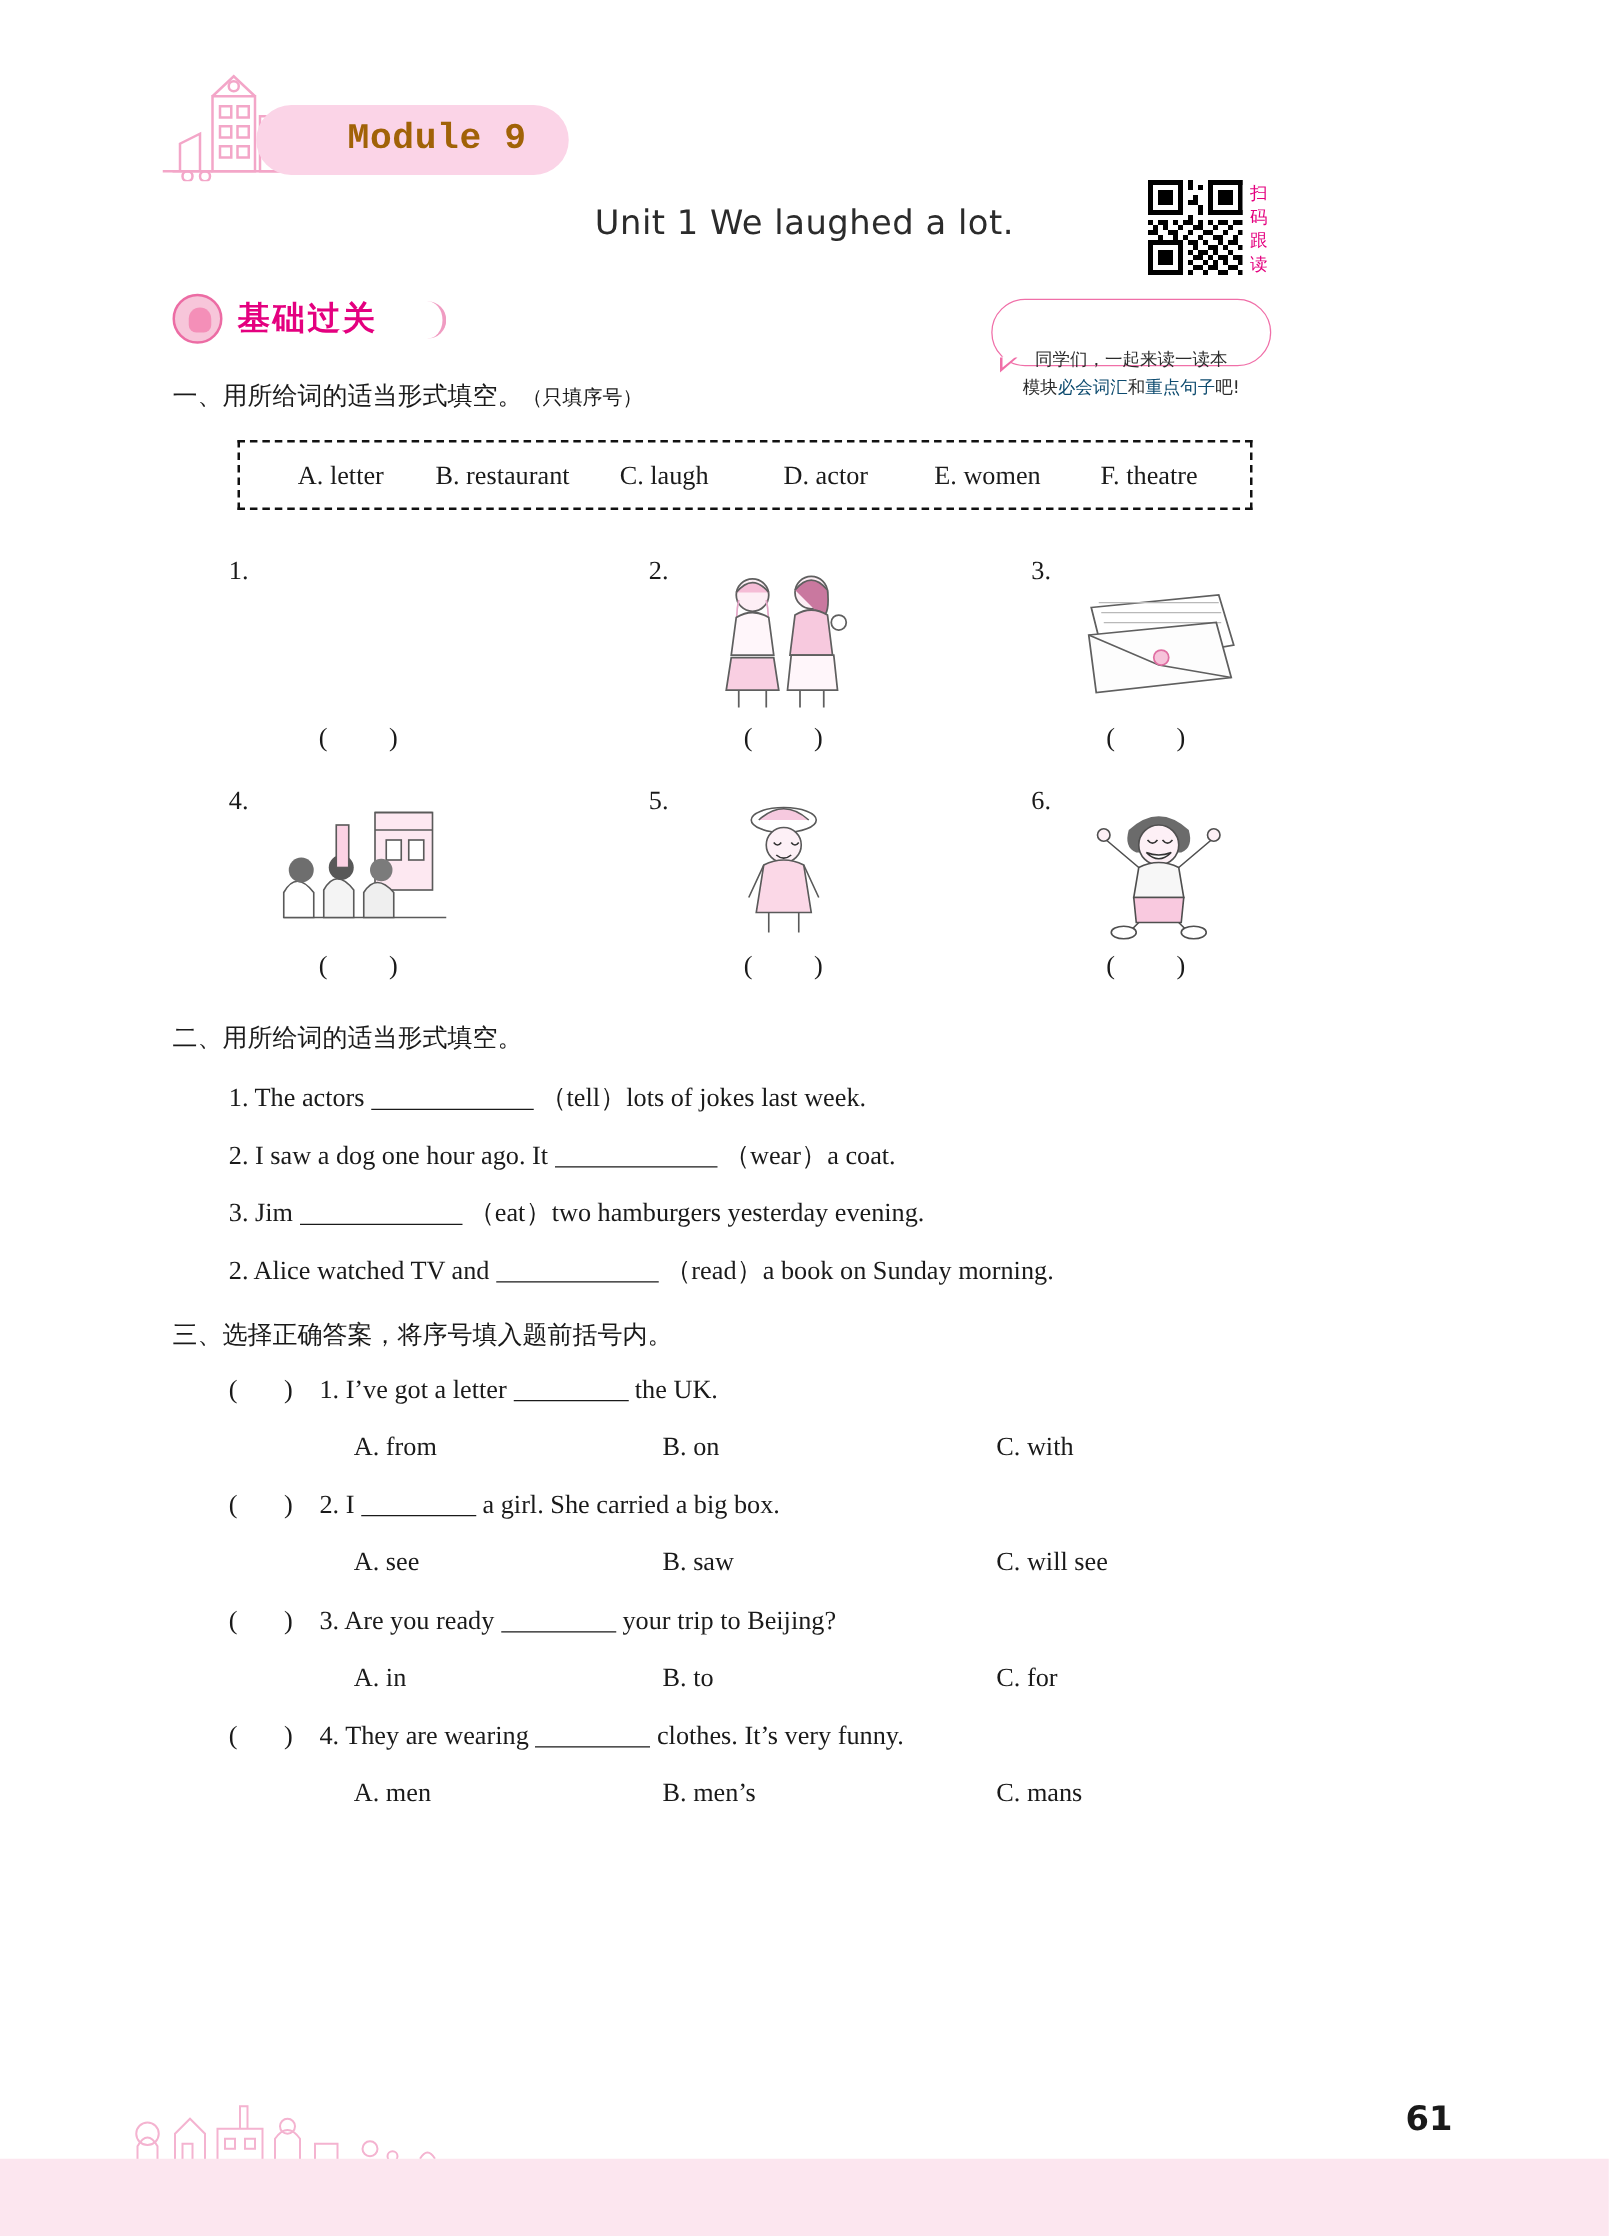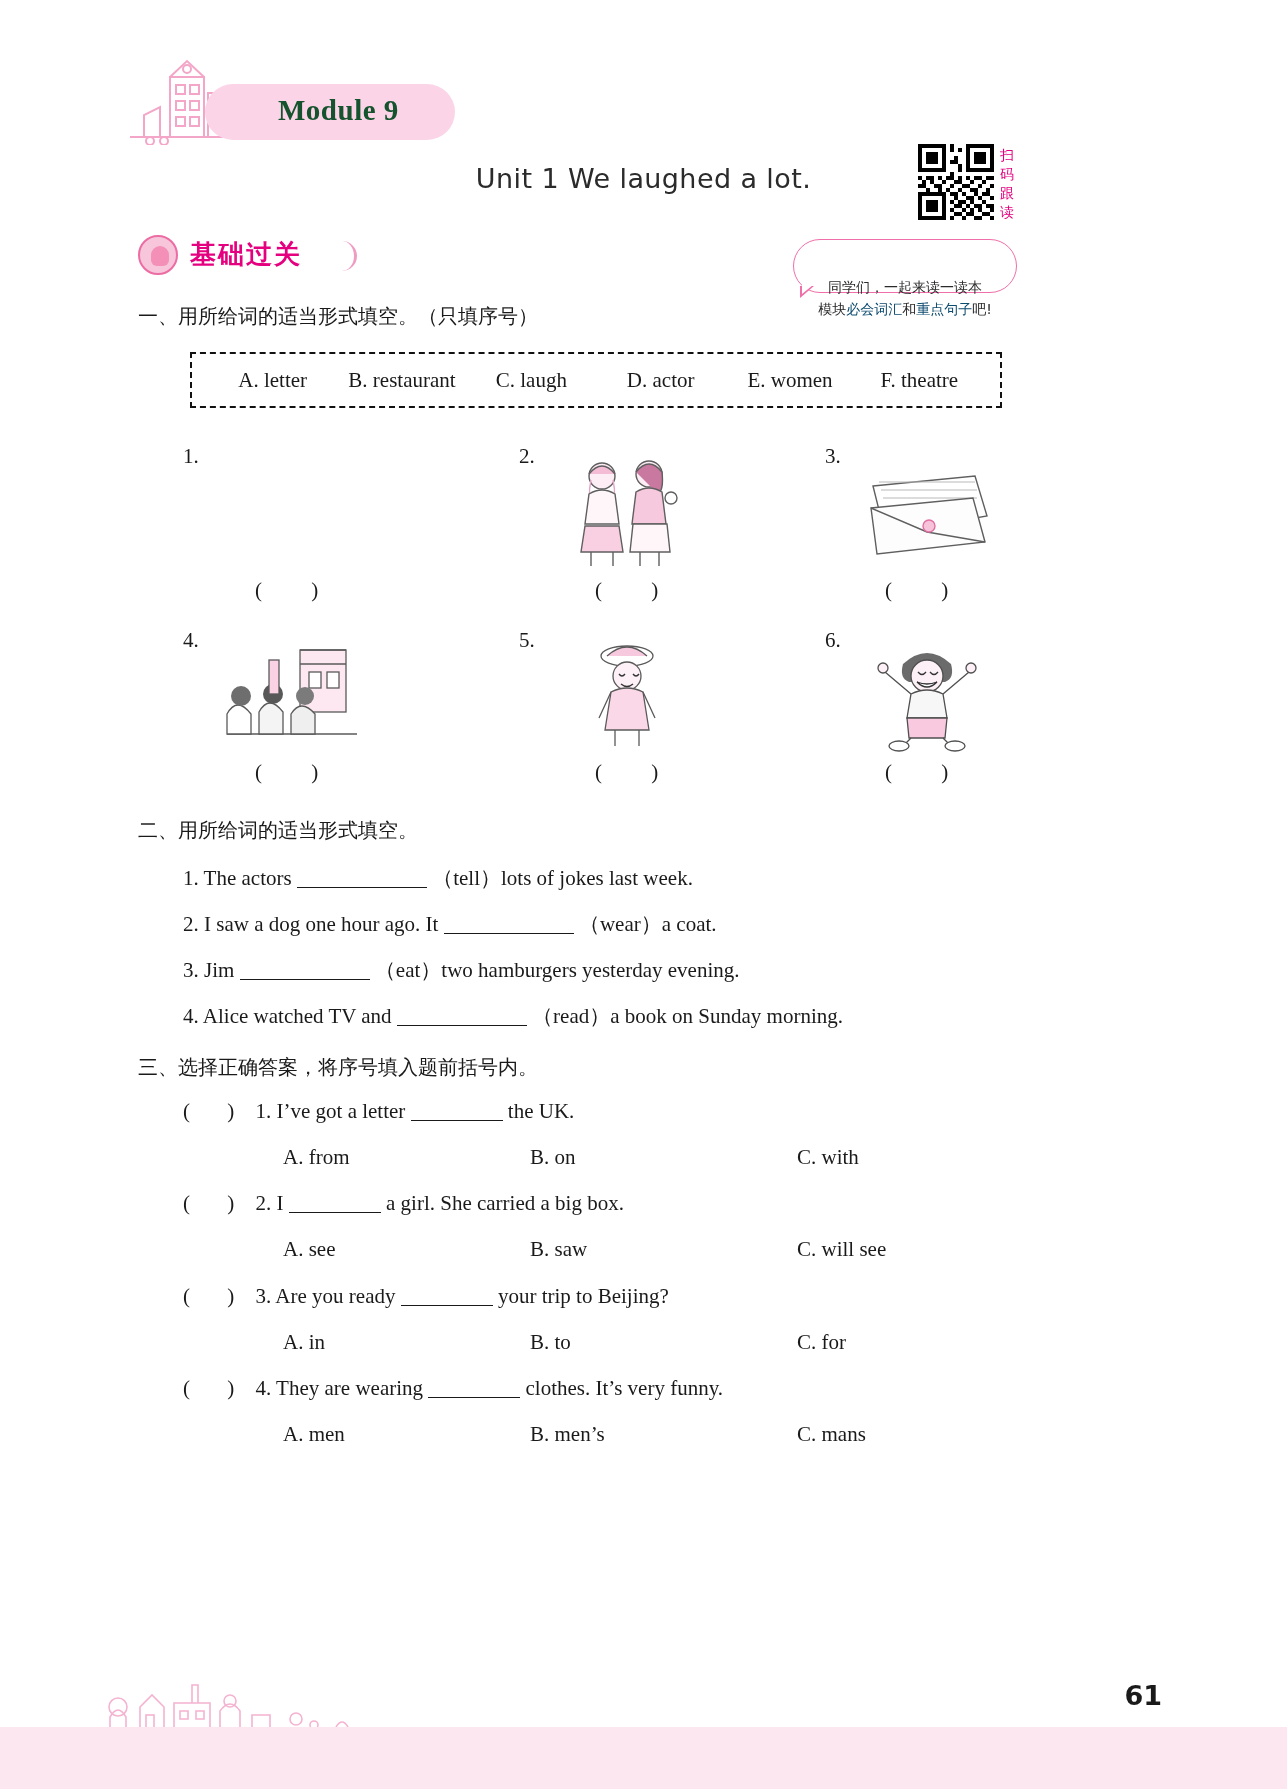--- a/index.html
+++ b/index.html
@@ -46,10 +46,10 @@
     left: 278px;
     top: 94px;
     width: 200px;
-    font-family: Liberation Serif, serif;
+    font-family: Liberation Mono, monospace;
     font-size: 29px;
     font-weight: bold;
-    color: #14532d;
+    color: #a16207;
     letter-spacing: 0.5px;
   }
 

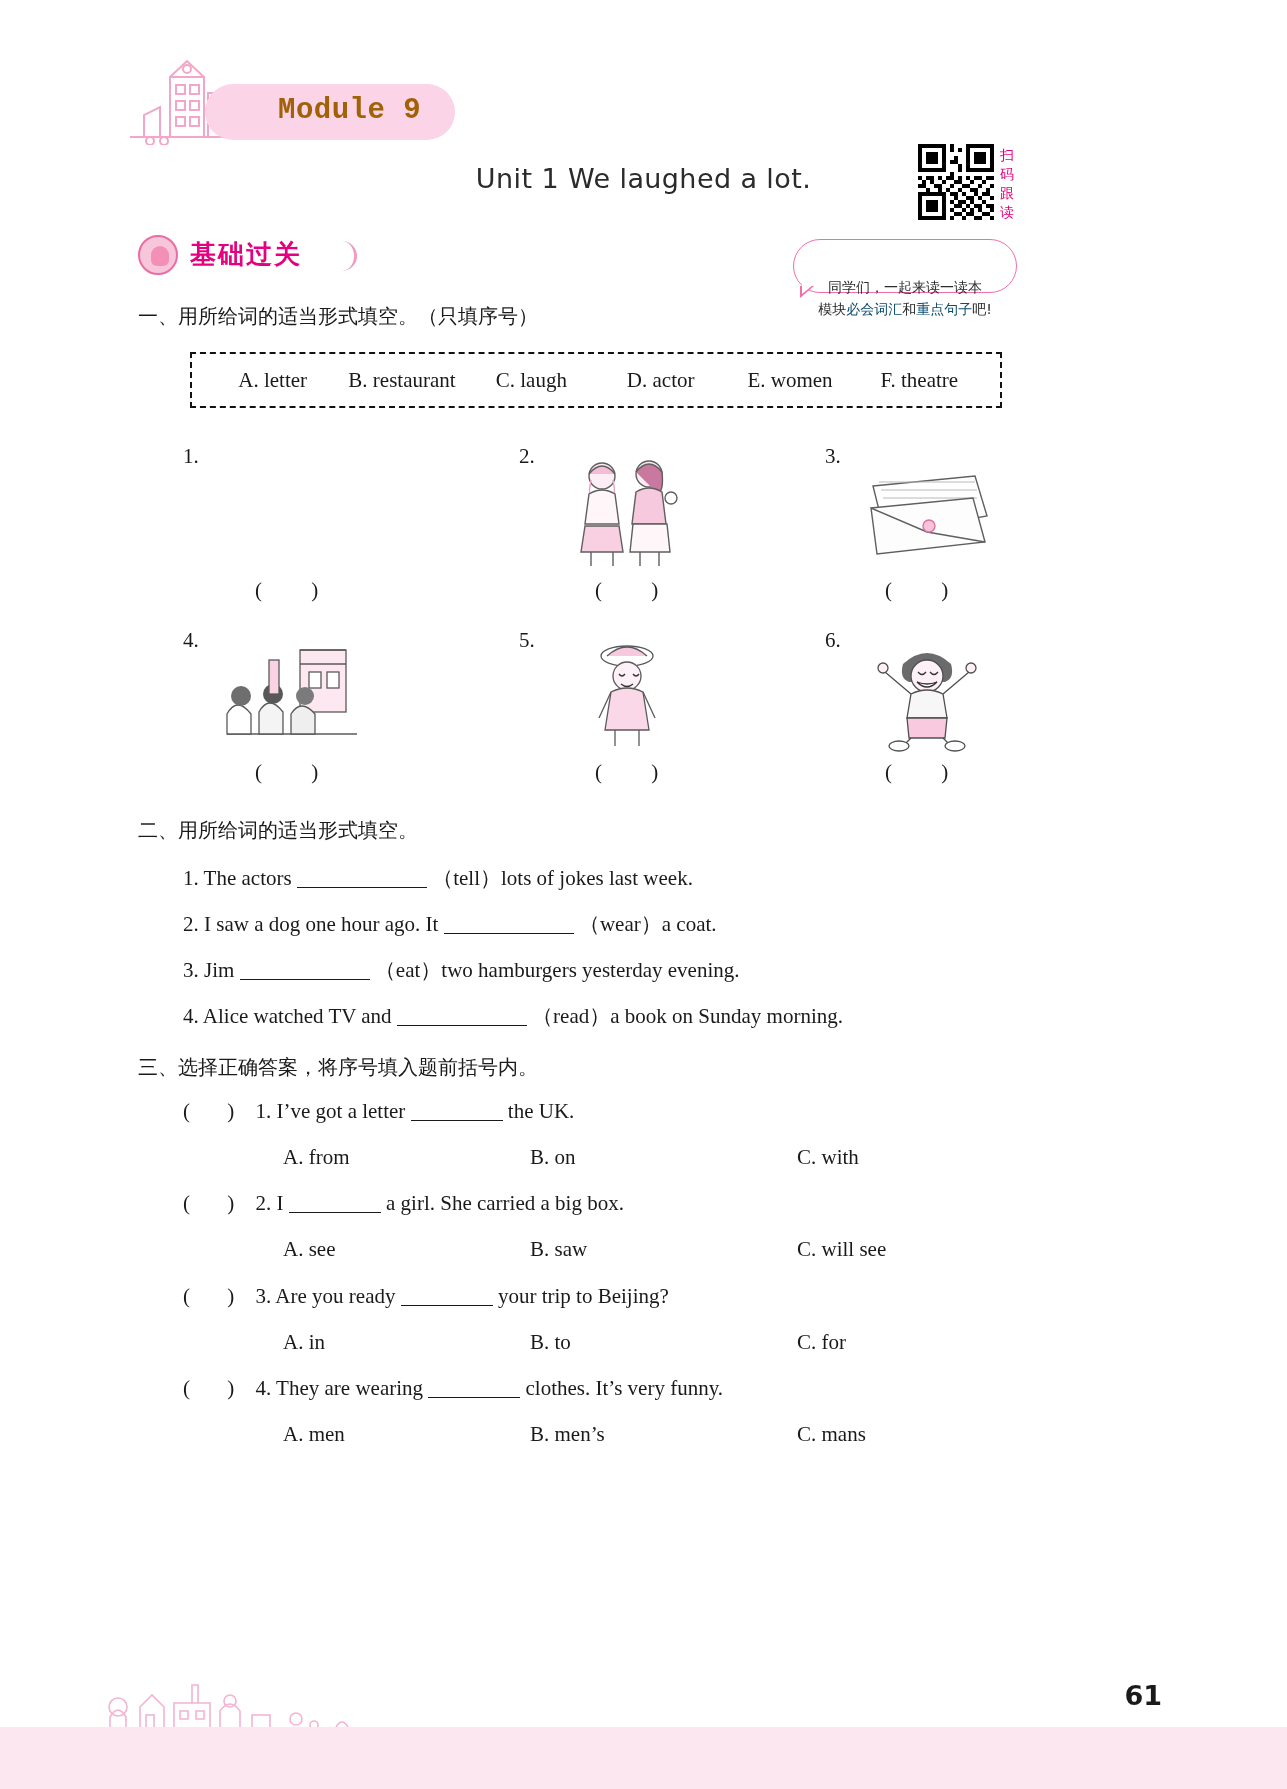--- a/index.html
+++ b/index.html
@@ -186,7 +186,7 @@
     white-space: nowrap;
   }
   .q-head .small {
-    font-size: 20px;
+    font-size: 16px;
   }
   .body-text {
     position: absolute;

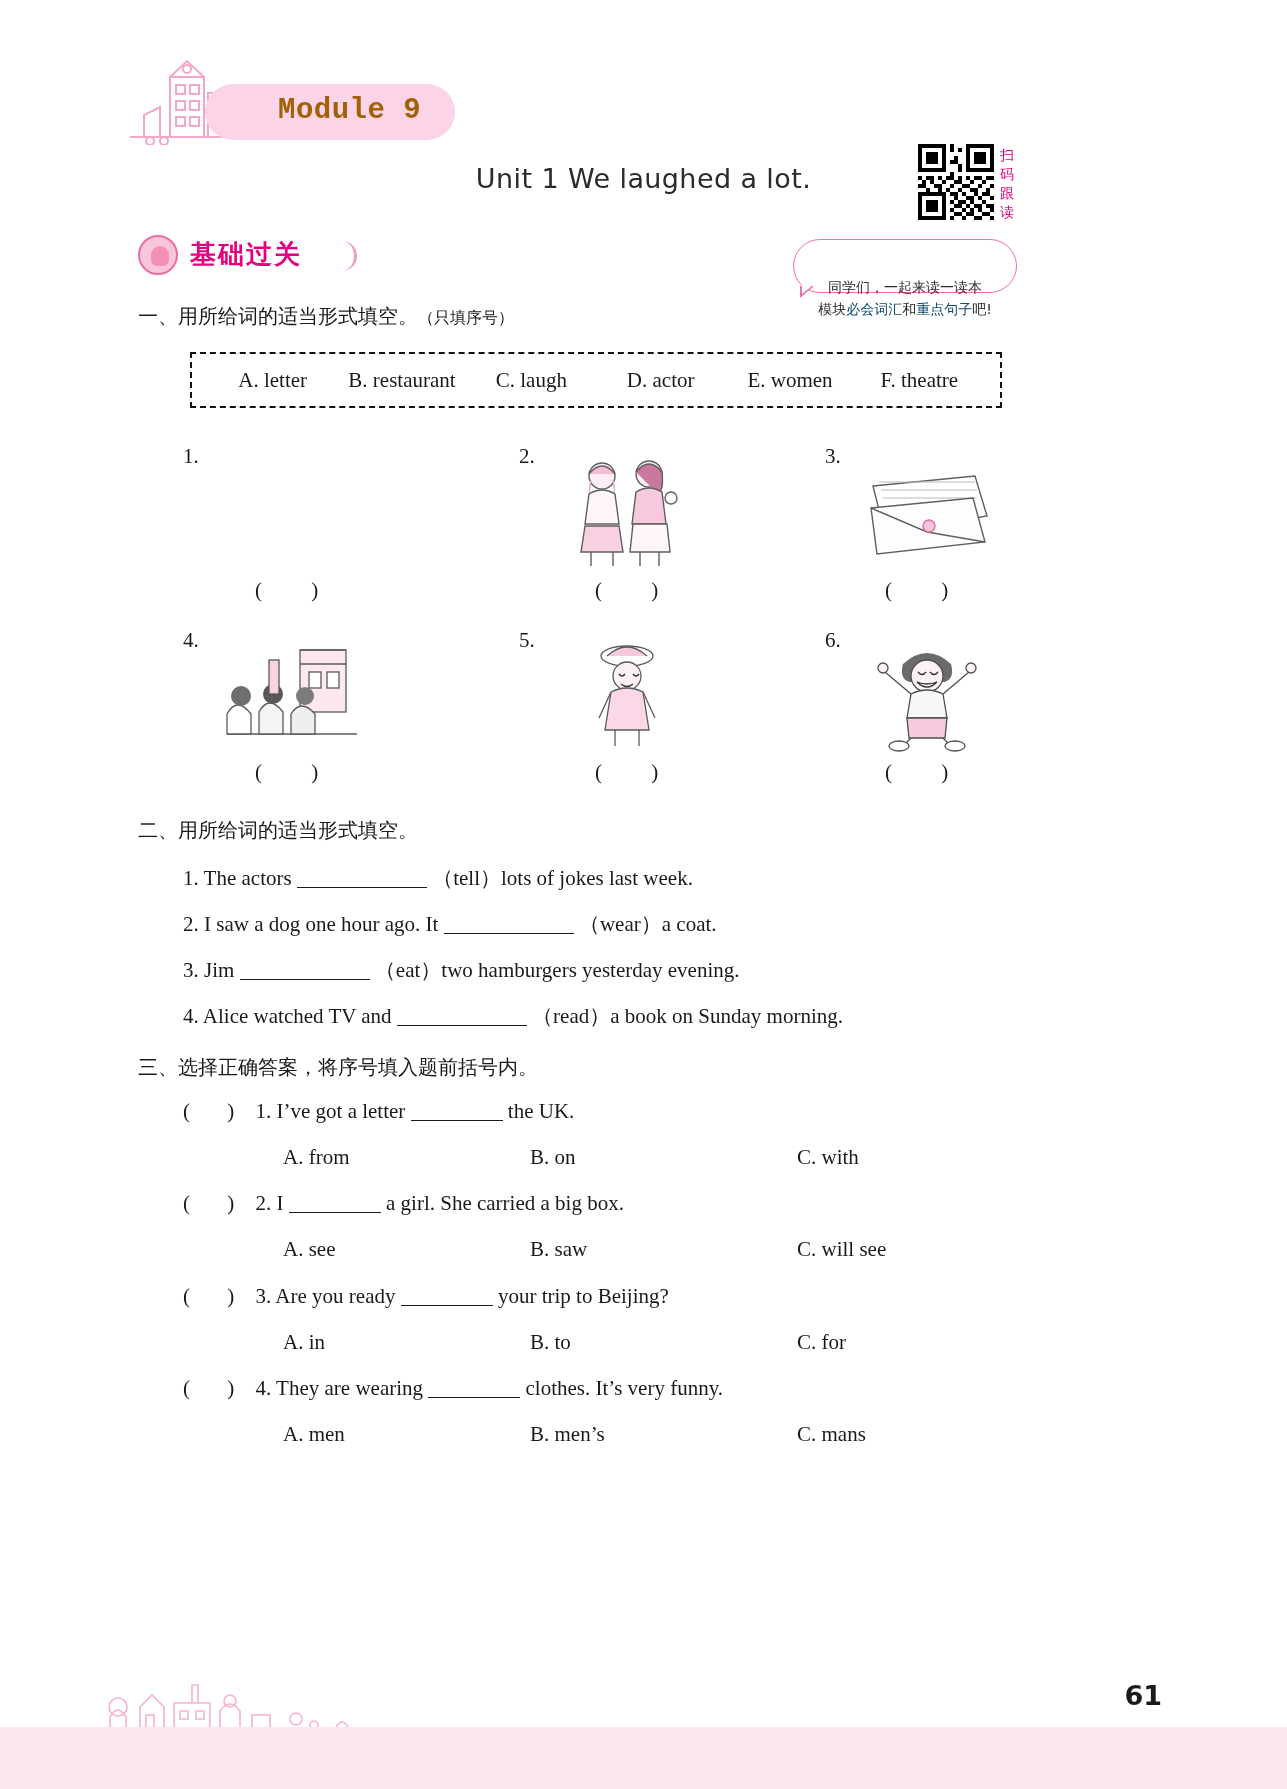--- a/index.html
+++ b/index.html
@@ -541,7 +541,7 @@
   </div>
 
   <div class="body-text" style="left:183px; top:1002px;">
-    <span>4. Alice watched TV and</span>
+    <span>2. Alice watched TV and</span>
     <span class="blank-line" style="width:130px;"></span>
     <span>（read）a book on Sunday morning.</span>
   </div>

